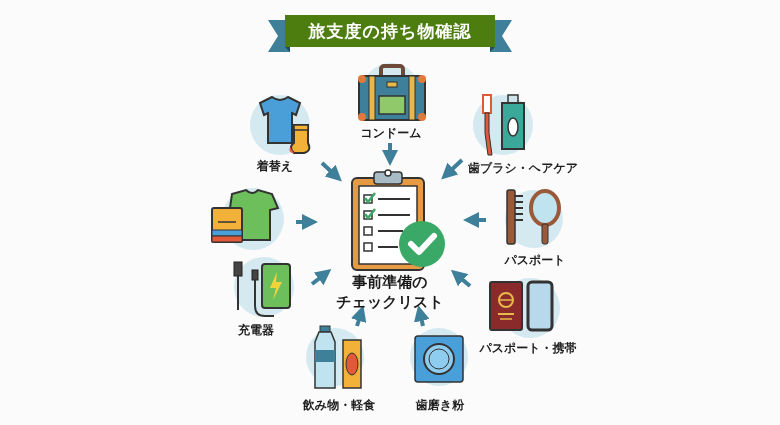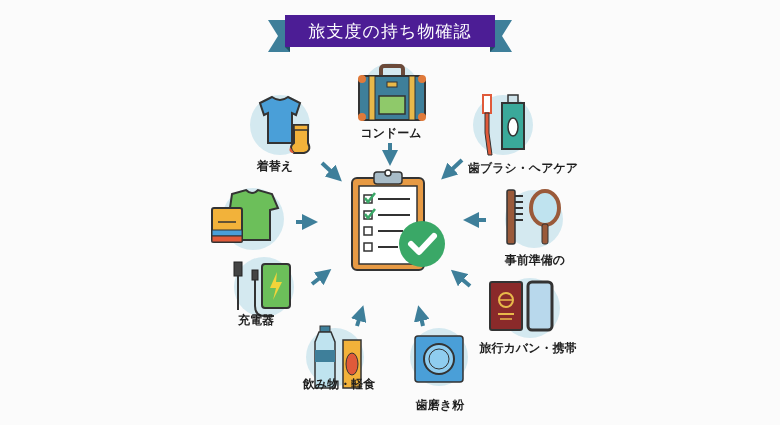--- a/index.html
+++ b/index.html
@@ -12,7 +12,7 @@
   .circle { position: absolute; border-radius: 50%; background: #d4e9f0; }
   .banner-main {
     position: absolute; left: 285px; top: 15px; width: 210px; height: 32px;
-    background: #4c1d95; color: #fff; font-size: 17px; font-weight: normal;
+    background: #4d7c0f; color: #fff; font-size: 17px; font-weight: bold;
     display: flex; align-items: center; justify-content: center; letter-spacing: 1px;
   }
   .center-title {

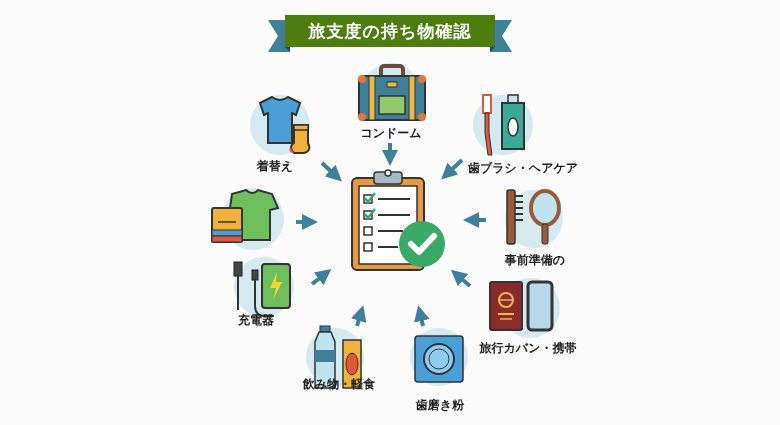--- a/index.html
+++ b/index.html
@@ -147,7 +147,7 @@
     <ellipse cx="40" cy="20" rx="14" ry="17" fill="#bfe3ef" stroke="#9a5a3a" stroke-width="4"></ellipse>
     <rect x="37" y="36" width="6" height="20" rx="2" fill="#9a5a3a" stroke="#333" stroke-width="1"></rect>
   </svg>
-  <div class="label" style="left:535px;top:252px">事前準備の</div>
+  <div class="label" style="left:535px;top:252px">パスポート</div>
 </div>
 
 <div>

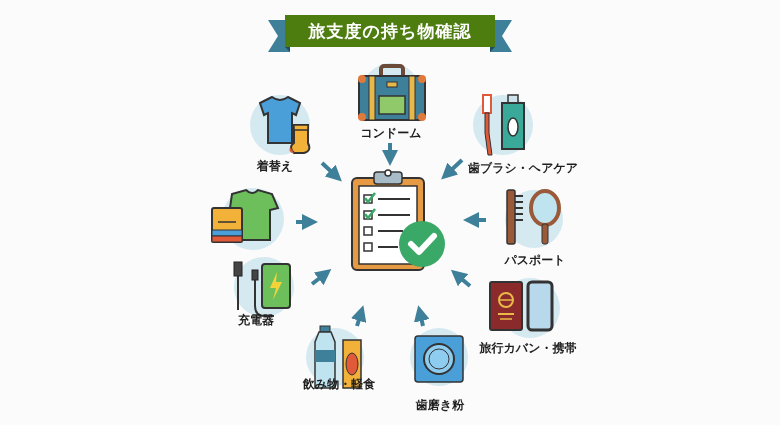--- a/index.html
+++ b/index.html
@@ -79,6 +79,7 @@
     <polyline points="63,76 71,84 86,68" stroke="#fff" stroke-width="6" fill="none" stroke-linecap="round" stroke-linejoin="round"></polyline>
   </svg>
   <div class="center-title">
+    <div>事前準備の</div>
   </div>
 </div>
 

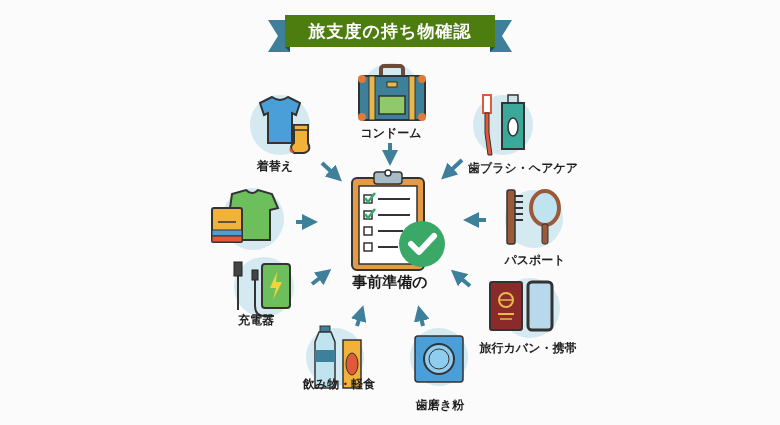--- a/index.html
+++ b/index.html
@@ -80,6 +80,7 @@
   </svg>
   <div class="center-title">
     <div>事前準備の</div>
+    <div>チェックリスト</div>
   </div>
 </div>
 

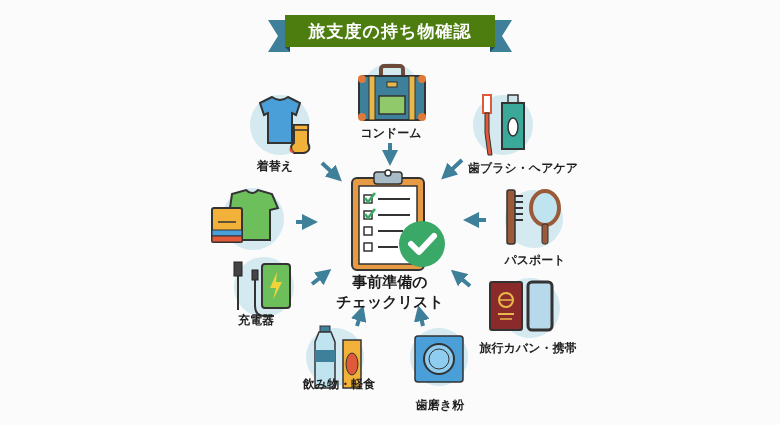--- a/index.html
+++ b/index.html
@@ -161,7 +161,7 @@
     <rect x="30" y="4" width="28" height="44" rx="3" fill="#6cbf5a" stroke="#333" stroke-width="2"></rect>
     <polygon points="45,12 38,28 44,28 41,40 50,22 44,22" fill="#f2d43a"></polygon>
   </svg>
-  <div class="label" style="left:256px;top:312px">充電器</div>
+  <div class="label" style="left:256px;top:322px">充電器</div>
 </div>
 
 <div>

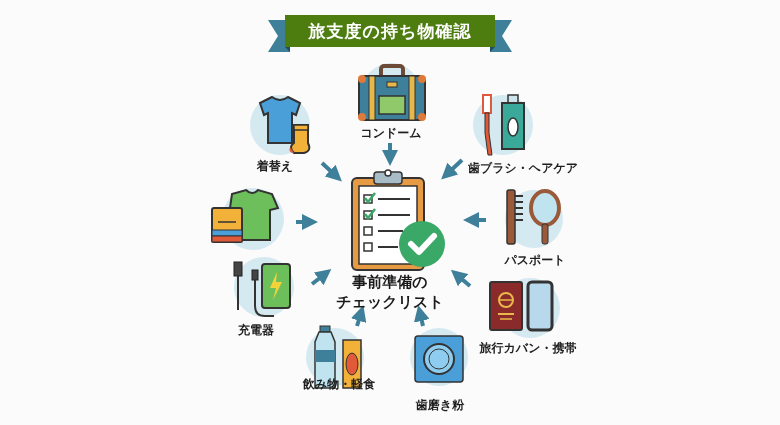--- a/index.html
+++ b/index.html
@@ -174,7 +174,7 @@
     <line x1="10" y1="37" x2="22" y2="37" stroke="#e8b94a" stroke-width="1.5"></line>
     <rect x="38" y="0" width="24" height="48" rx="4" fill="#b8d8ec" stroke="#333" stroke-width="3"></rect>
   </svg>
-  <div class="label" style="left:528px;top:340px">旅行カバン・携帯</div>
+  <div class="label" style="left:528px;top:340px">パスポート・携帯</div>
 </div>
 
 <div>

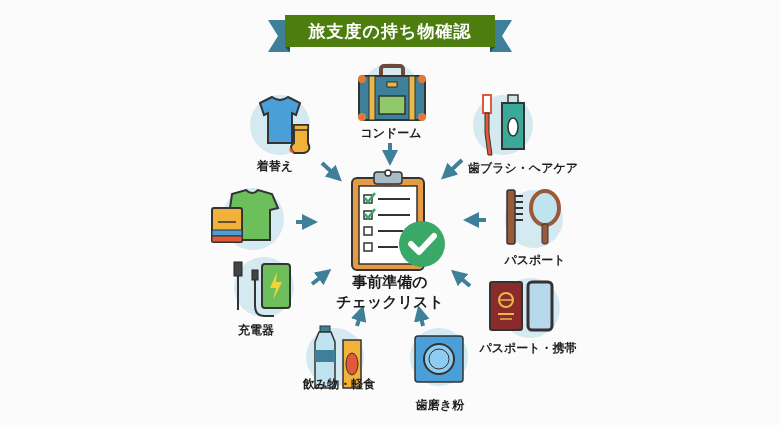--- a/index.html
+++ b/index.html
@@ -186,7 +186,7 @@
     <rect x="30" y="14" width="18" height="48" fill="#f2b23a" stroke="#333" stroke-width="1.5"></rect>
     <ellipse cx="39" cy="38" rx="6" ry="11" fill="#e05a3a" stroke="#333" stroke-width="1"></ellipse>
   </svg>
-  <div class="label" style="left:339px;top:376px">飲み物・軽食</div>
+  <div class="label" style="left:339px;top:397px">飲み物・軽食</div>
 </div>
 
 <div>

